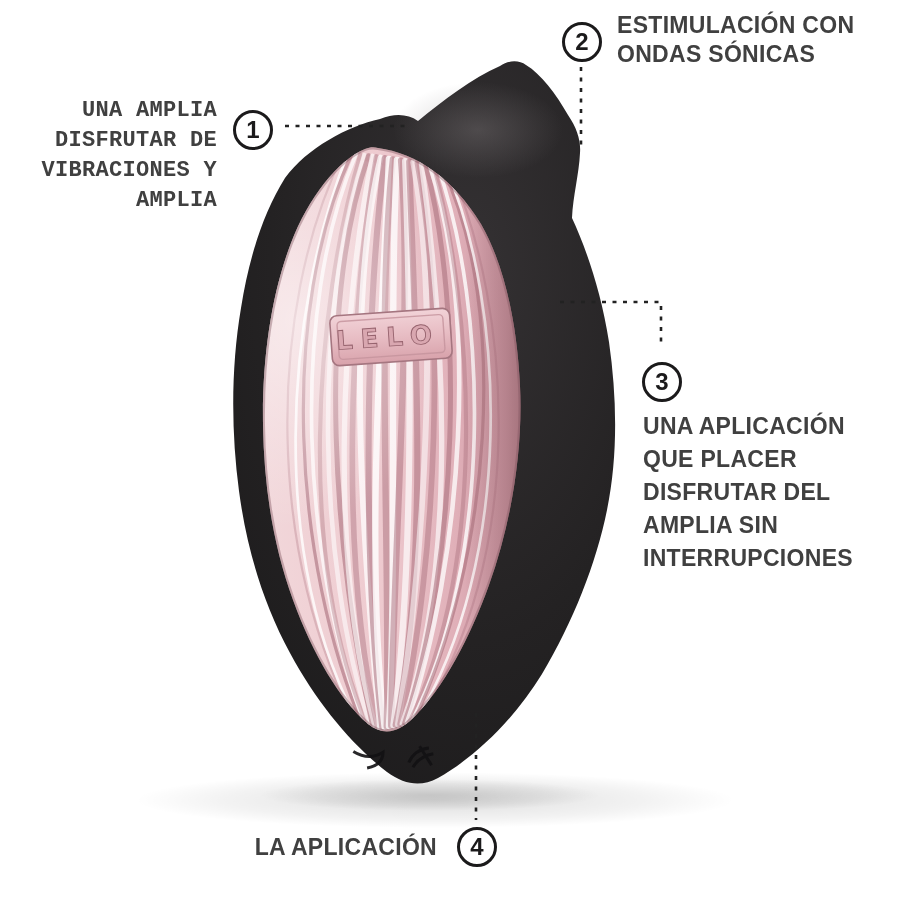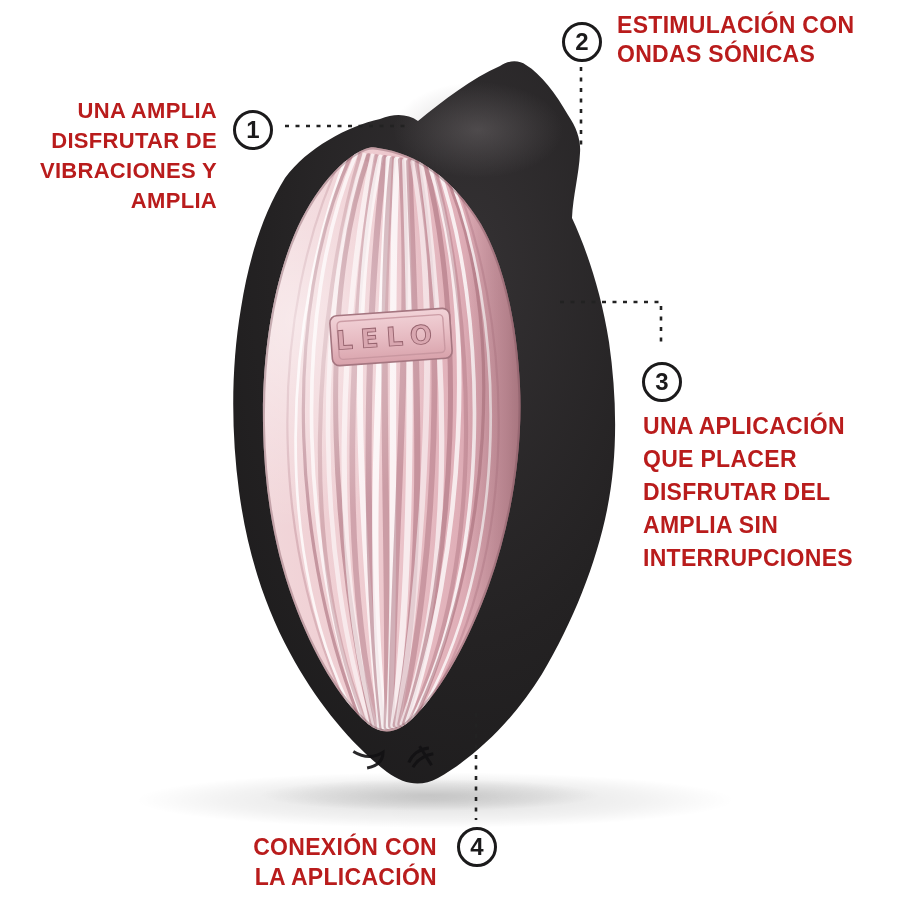--- a/index.html
+++ b/index.html
@@ -14,7 +14,7 @@
   .callout-text{
     position:absolute;
     font-weight:bold;
-    color:#b91c1c;
+    color:#404040;
     letter-spacing:.3px;
     font-size:23px;
     line-height:31px;

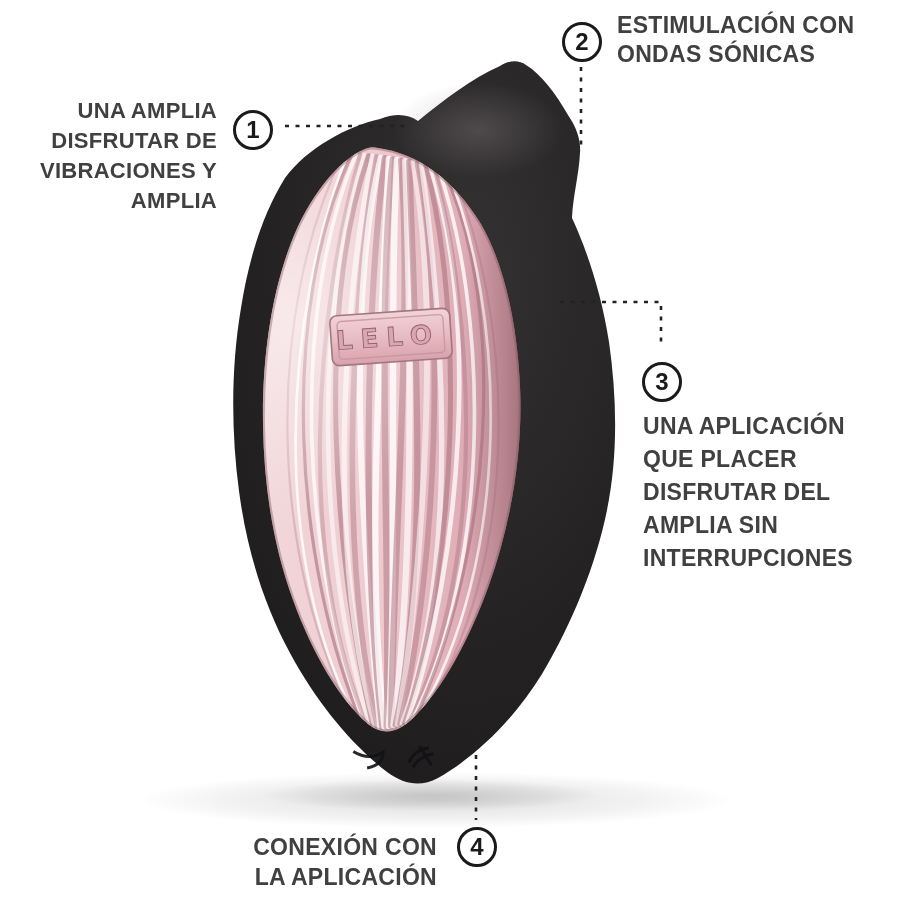--- a/index.html
+++ b/index.html
@@ -20,7 +20,7 @@
     line-height:31px;
   }
   .callout-text .line{display:block;}
-  .c1-text{left:10px;top:96px;width:207px;text-align:right;line-height:30px;font-size:22px;}
+  .c1-text{left:10px;top:96px;width:207px;text-align:right;line-height:30px;font-size:22px;font-family:Liberation Mono, monospace;}
   .c2-text{left:617px;top:11px;text-align:left;line-height:29px;}
   .c3-text{left:643px;top:410px;text-align:left;line-height:33px;}
   .c4-text{left:200px;top:832px;width:237px;text-align:right;line-height:30px;}

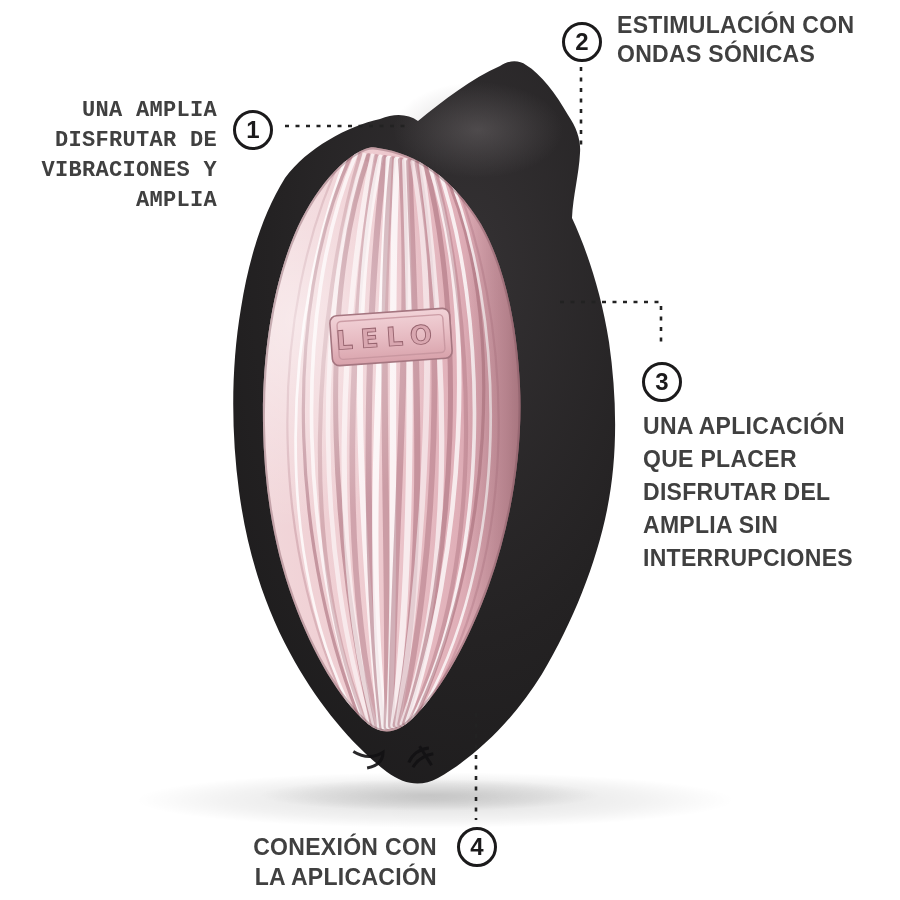--- a/index.html
+++ b/index.html
@@ -211,7 +211,6 @@
   </div>
 
   <div class="callout-text c4-text">
-    <span class="line">CONEXIÓN CON</span>
     <span class="line">LA APLICACIÓN</span>
   </div>
 

